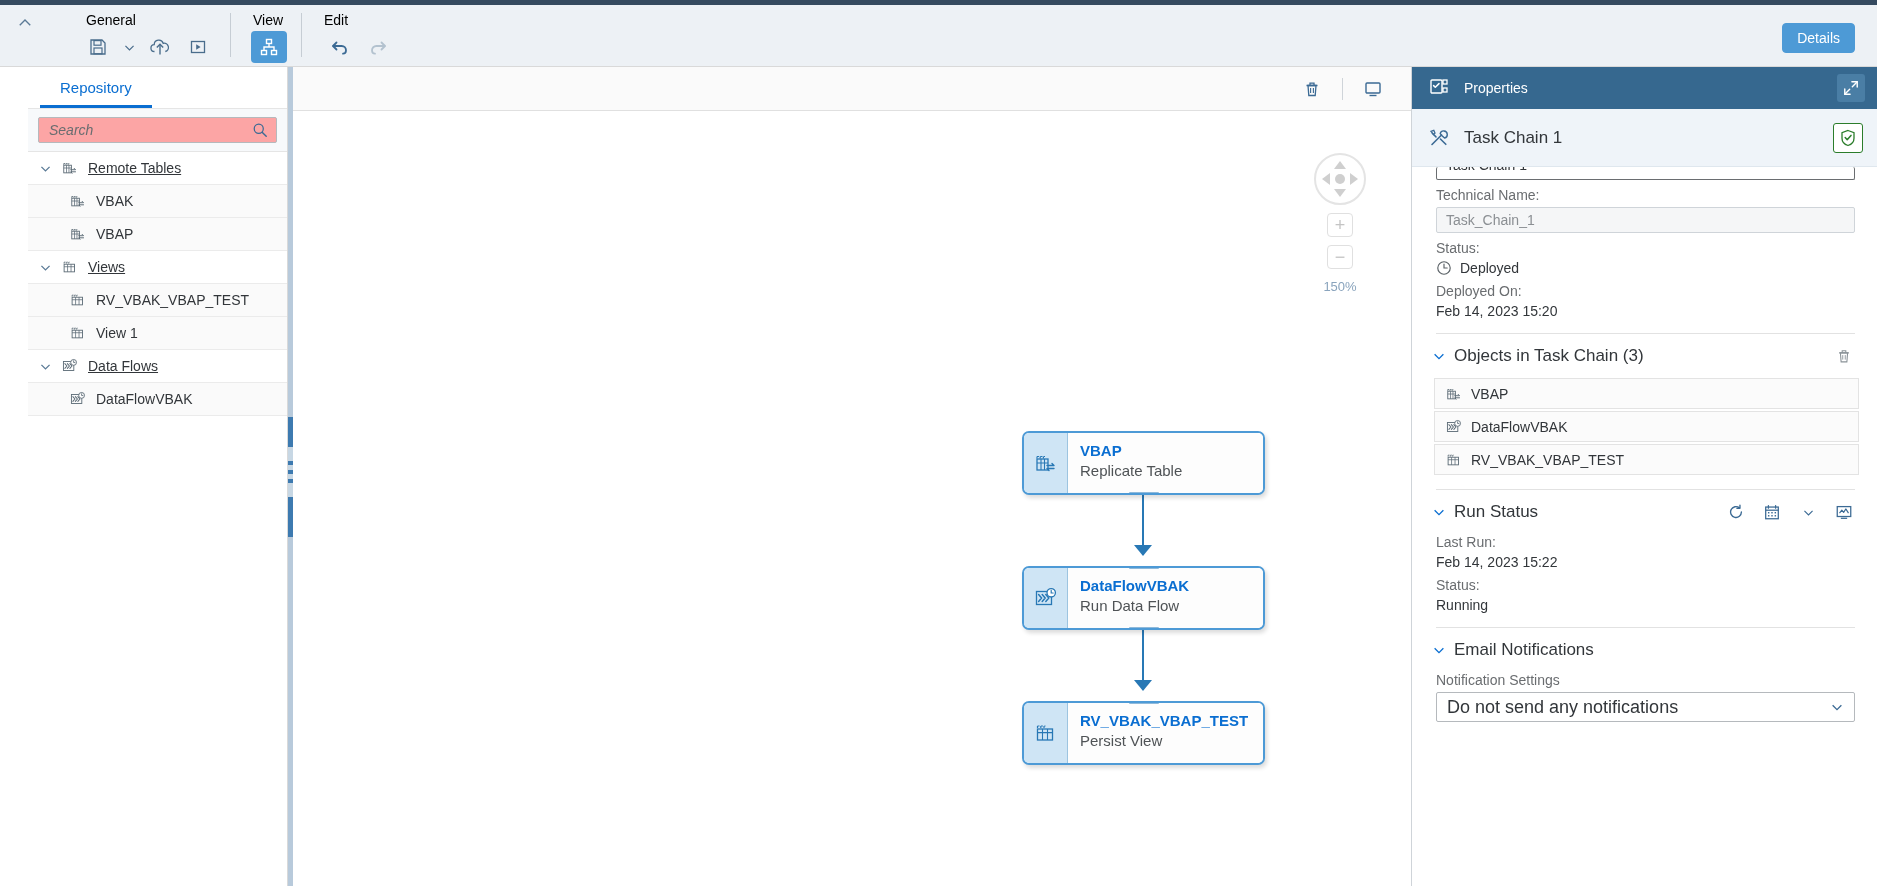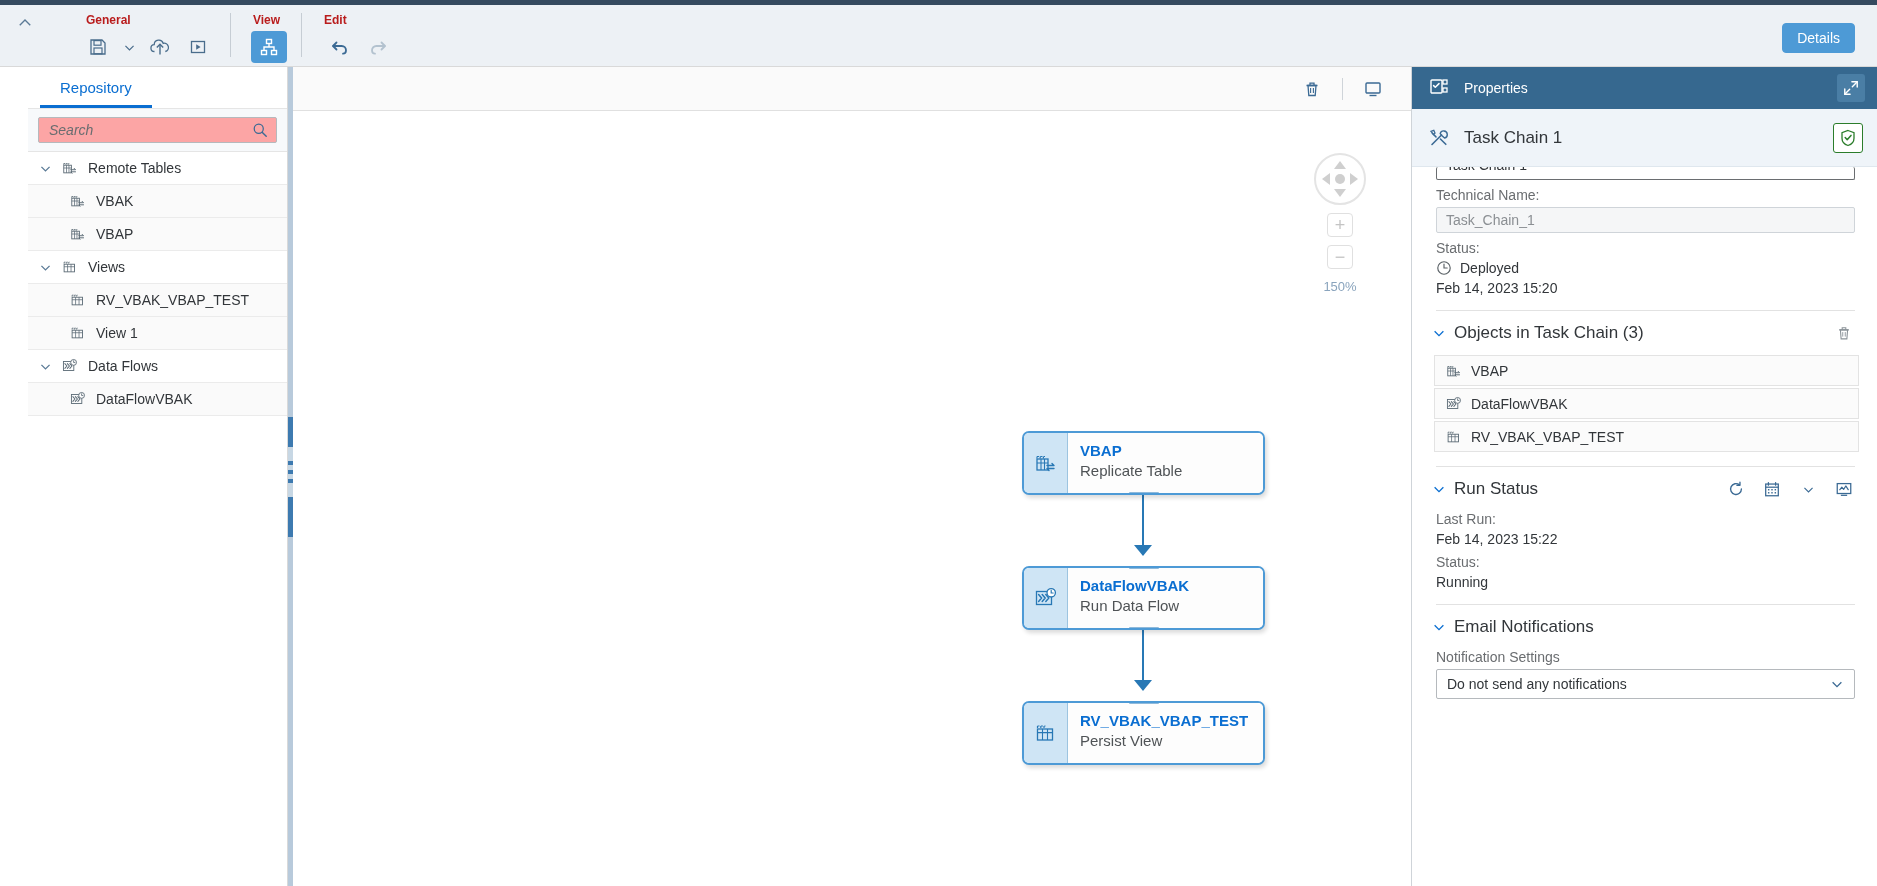--- a/index.html
+++ b/index.html
@@ -33,8 +33,8 @@
   }
   .tb-group { display: flex; flex-direction: column; height: 100%; position: relative; }
   .tb-grouplabel {
-    font-size: 12px; color: #b91c1c; padding: 6px 0 0 0; height: 24px;
-    display: flex; align-items: center; font-weight: bold;
+    font-size: 14px; color: #000000; padding: 6px 0 0 0; height: 24px;
+    display: flex; align-items: center;
   }
   .tb-row { display: flex; align-items: center; height: 36px; gap: 2px; }
   .tb-collapse {

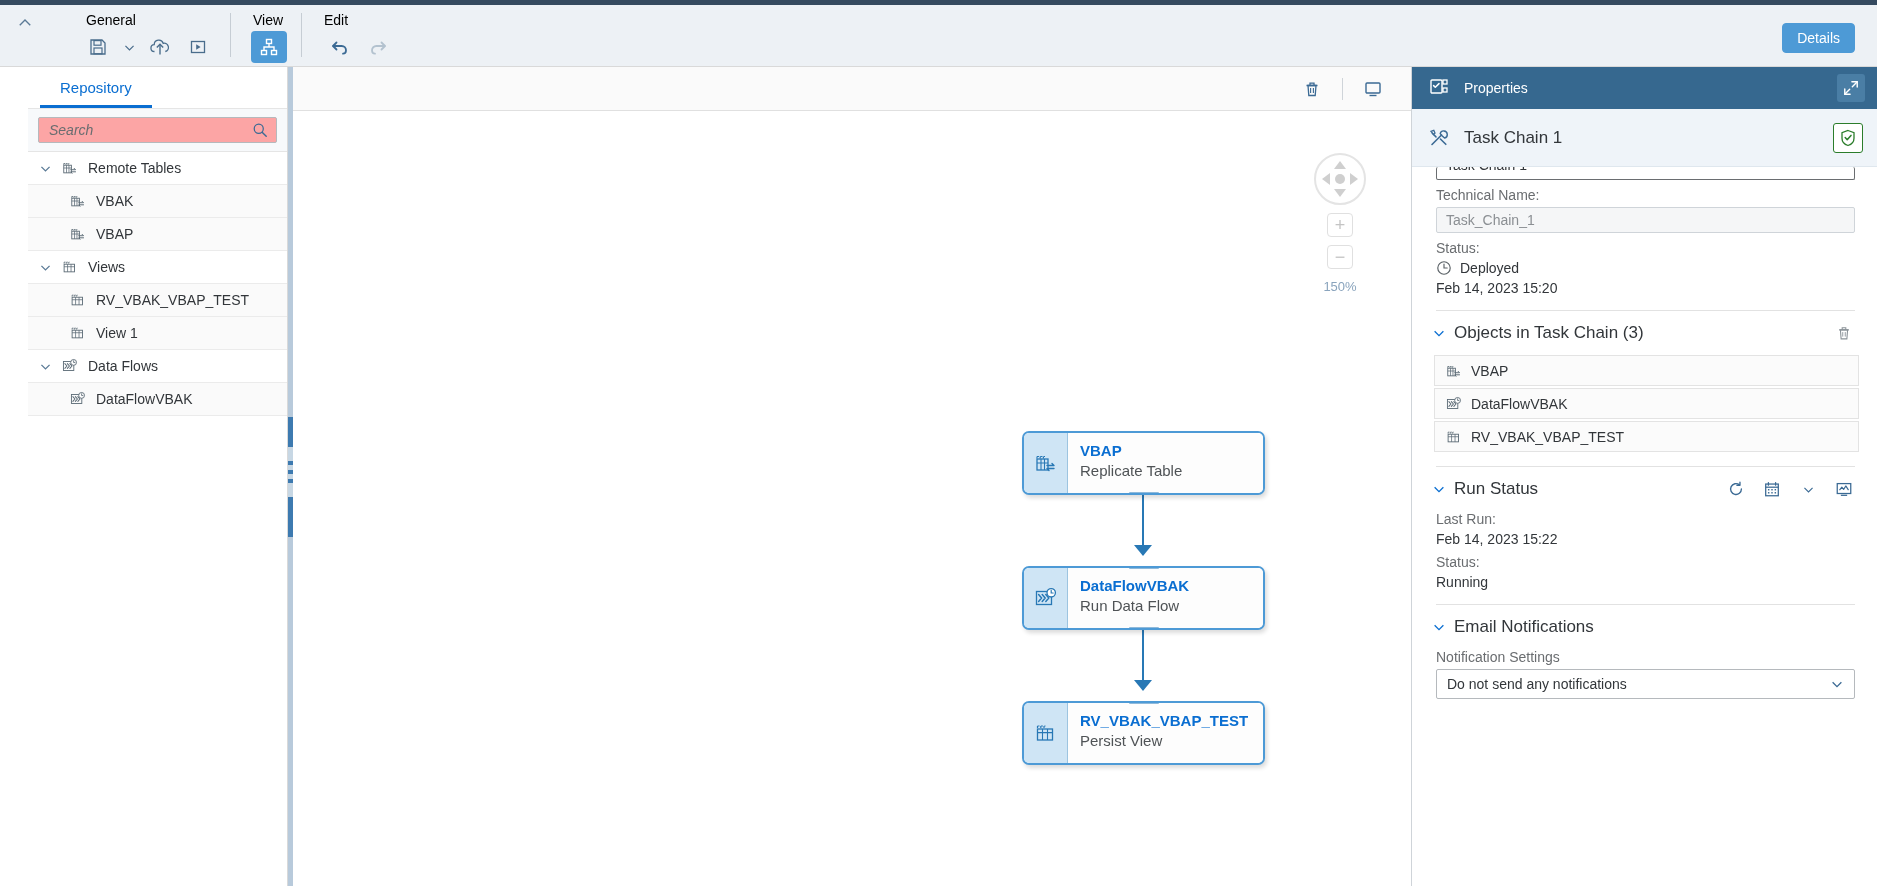--- a/index.html
+++ b/index.html
@@ -106,7 +106,7 @@
     display: flex; align-items: center; height: 33px;
     border-bottom: 1px solid #ebebeb; cursor: pointer; padding-right: 8px;
   }
-  .tree-row.lvl0 { padding-left: 6px; }
+  .tree-row.lvl0 { padding-left: 6px; text-decoration: underline; }
   .tree-row.lvl1 { padding-left: 36px; background: #fafafa; }
   .tw-arrow { width: 22px; display: flex; align-items: center; justify-content: center; color: #5a7a96; }
   .tw-icon { width: 28px; display: flex; align-items: center; justify-content: center; }

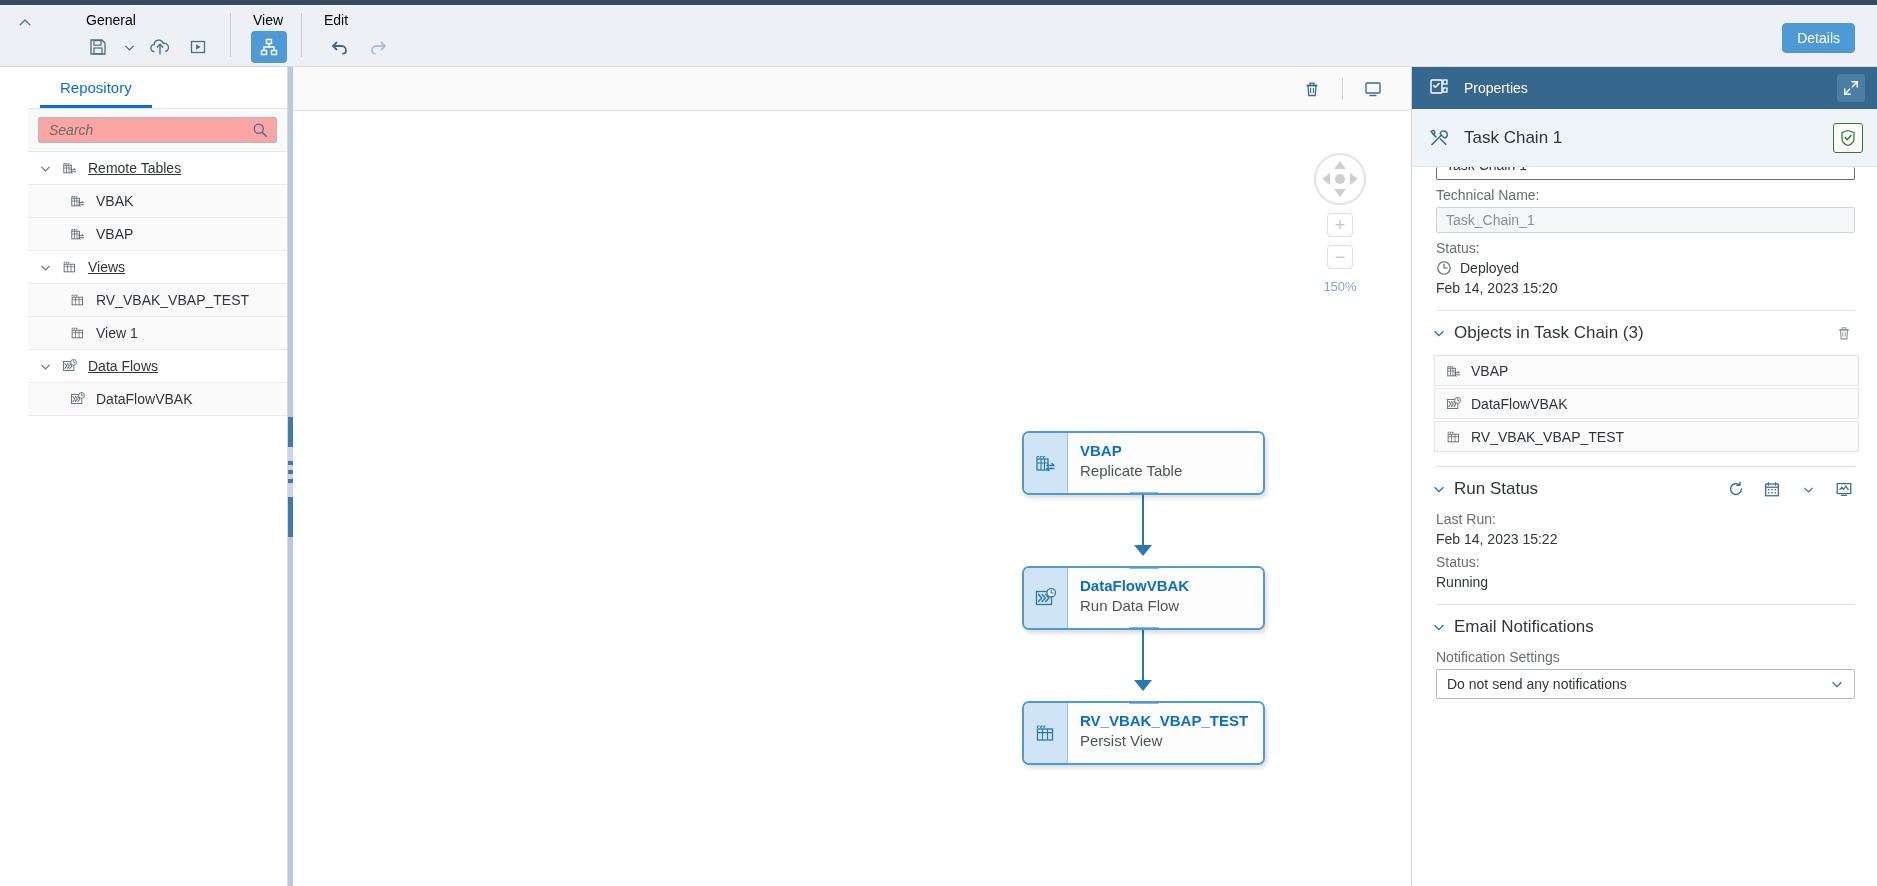--- a/index.html
+++ b/index.html
@@ -630,6 +630,7 @@
             </span>
             <span>Deployed</span>
           </div>
+          <div class="fld-label">Deployed On:</div>
           <div class="fld-value">Feb 14, 2023 15:20</div>
           <div class="rp-divider"></div>
         </div>

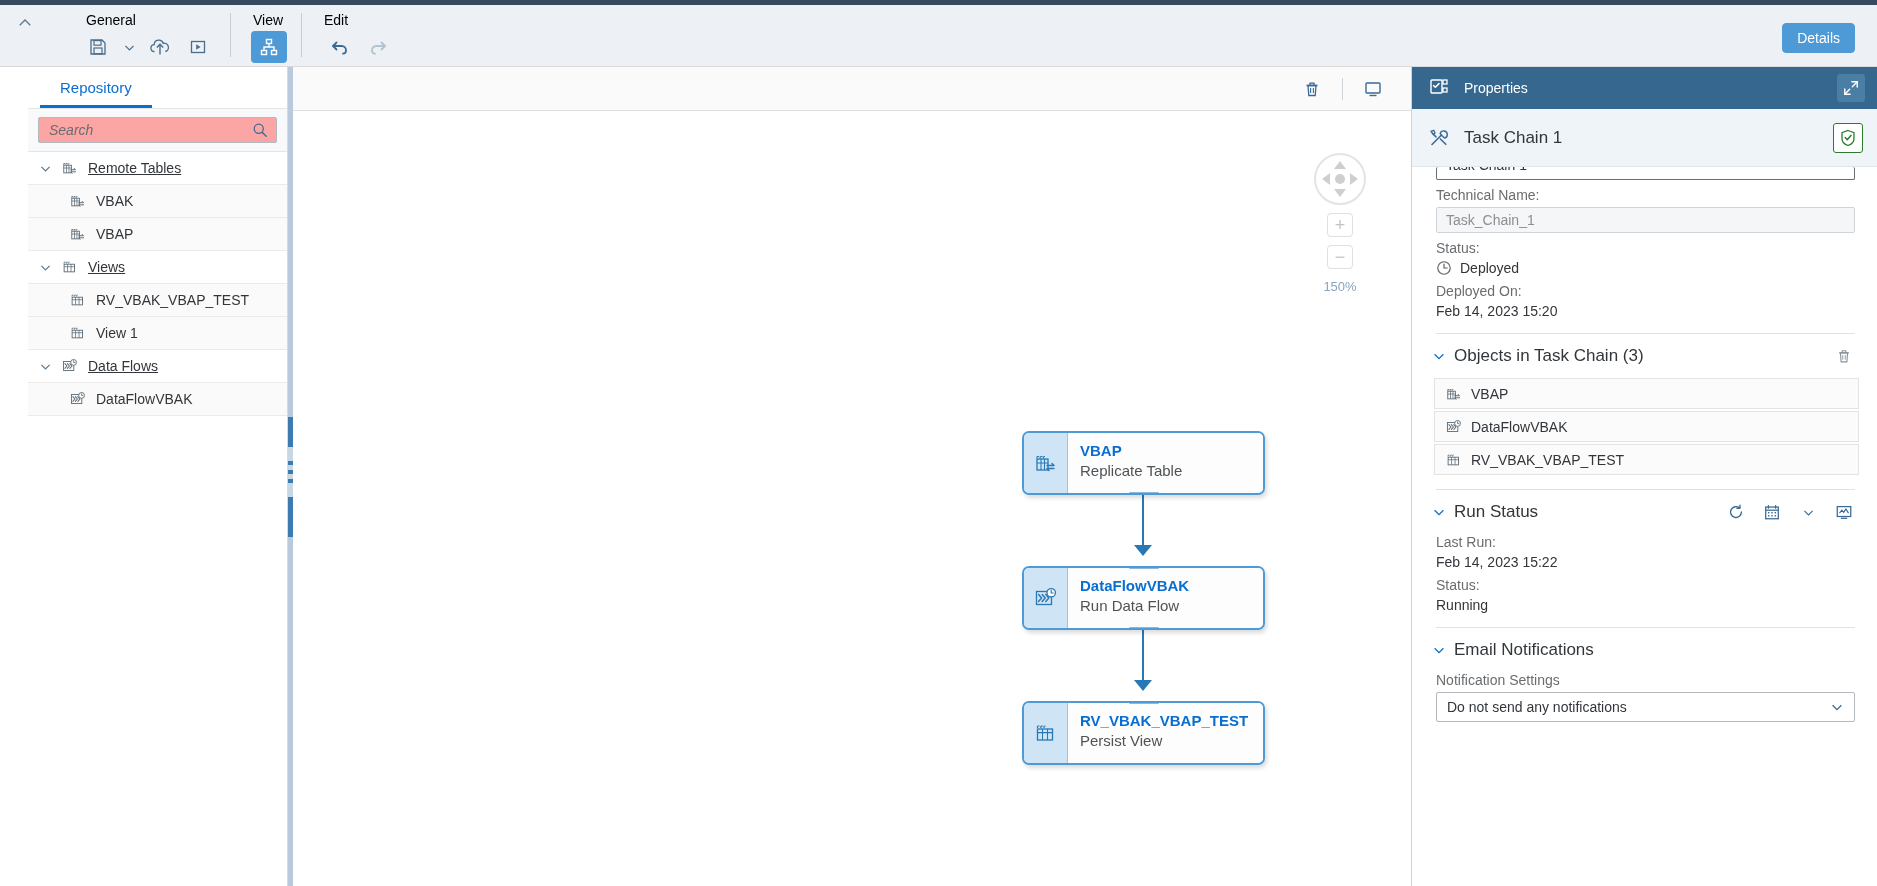--- a/index.html
+++ b/index.html
@@ -264,7 +264,7 @@
 
   .select-box {
     height: 30px; border: 1px solid #b5b9bd; background: #fff; border-radius: 2px;
-    display: flex; align-items: center; padding: 0 10px; font-size: 14px; color: #32363a;
+    display: flex; align-items: center; padding: 0 10px; font-size: 18px; color: #32363a;
     cursor: pointer;
   }
   .select-box .sv { flex: 1 1 auto; }

